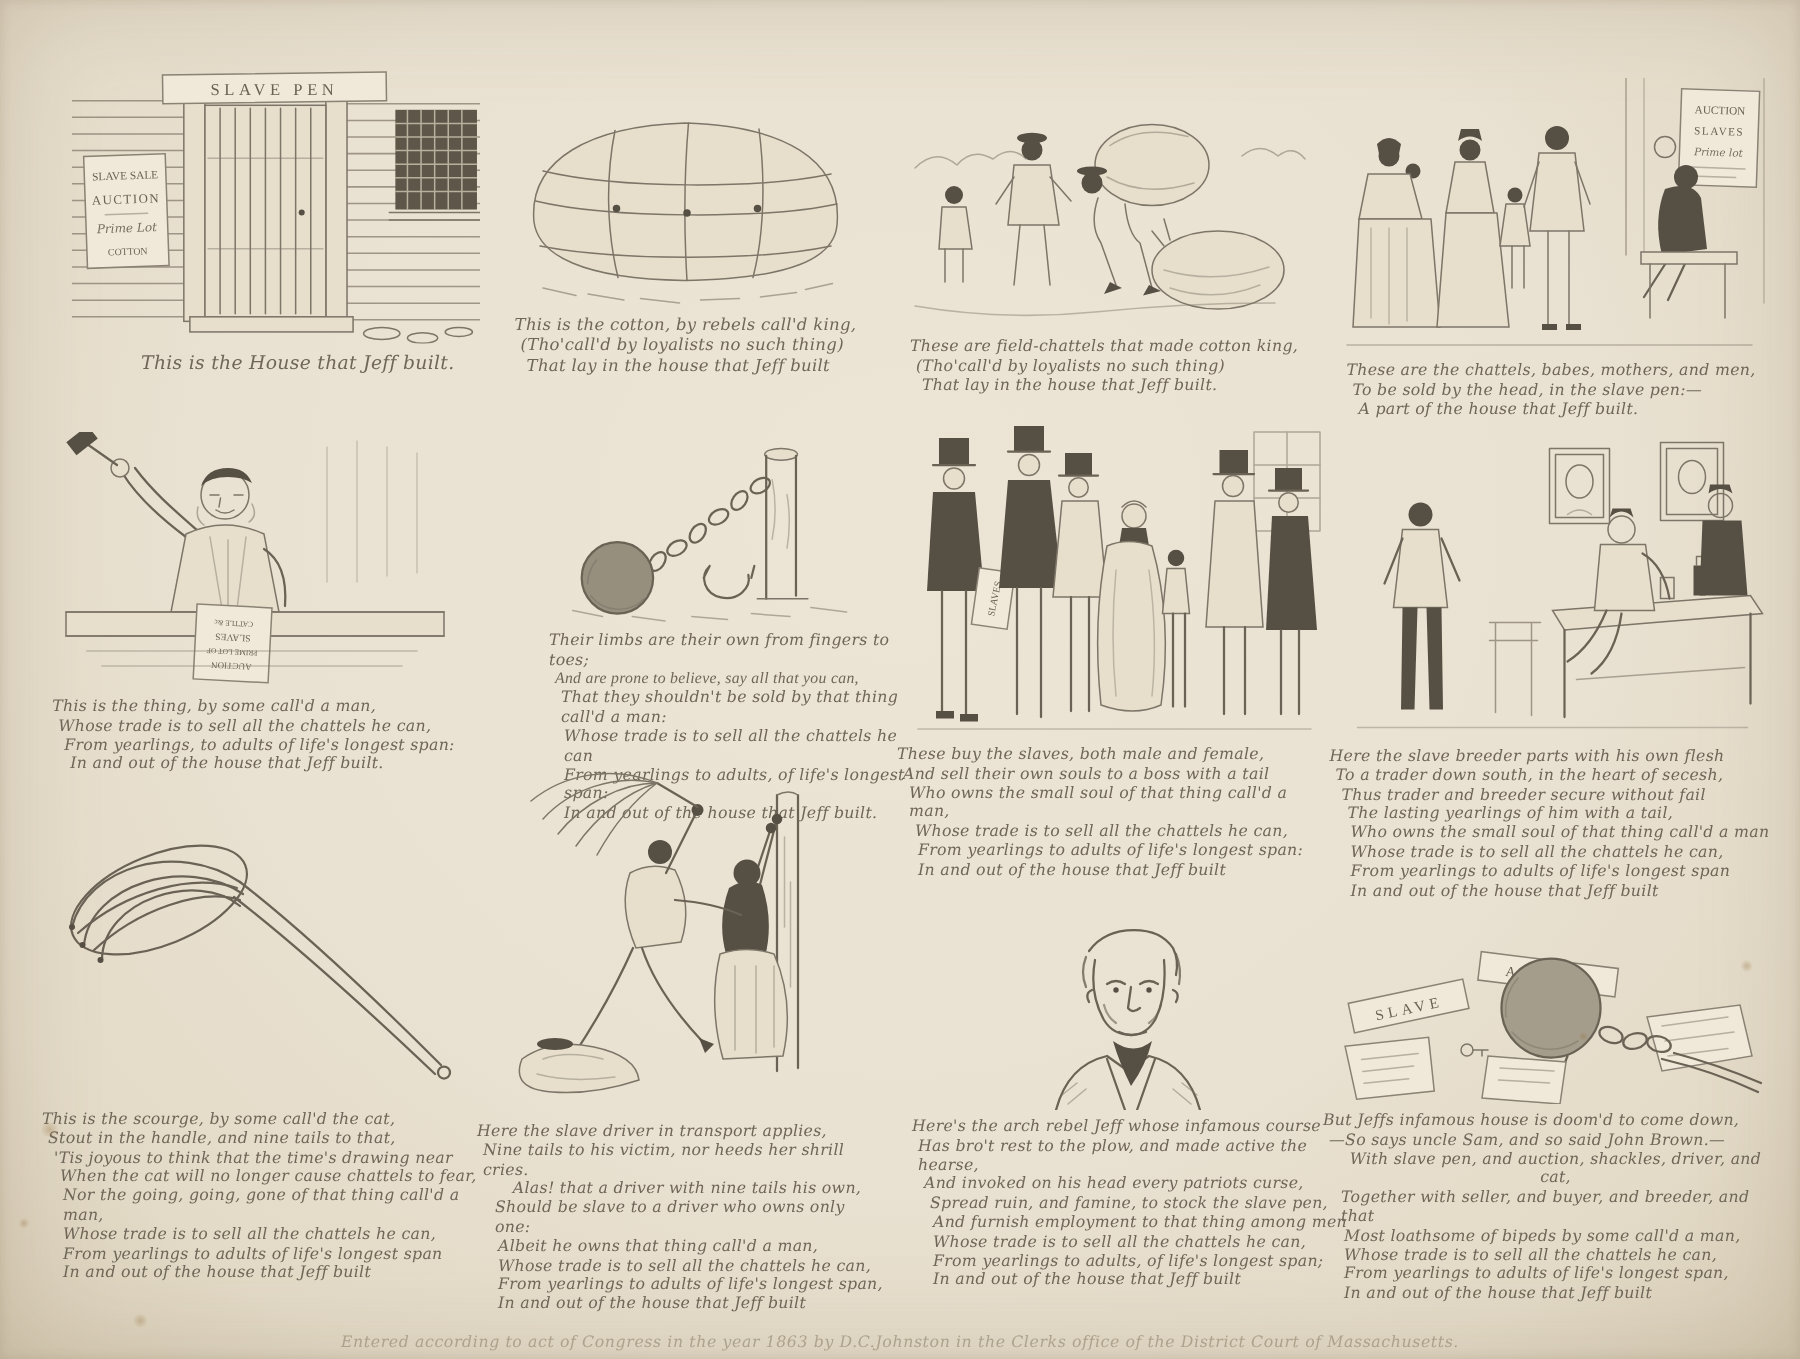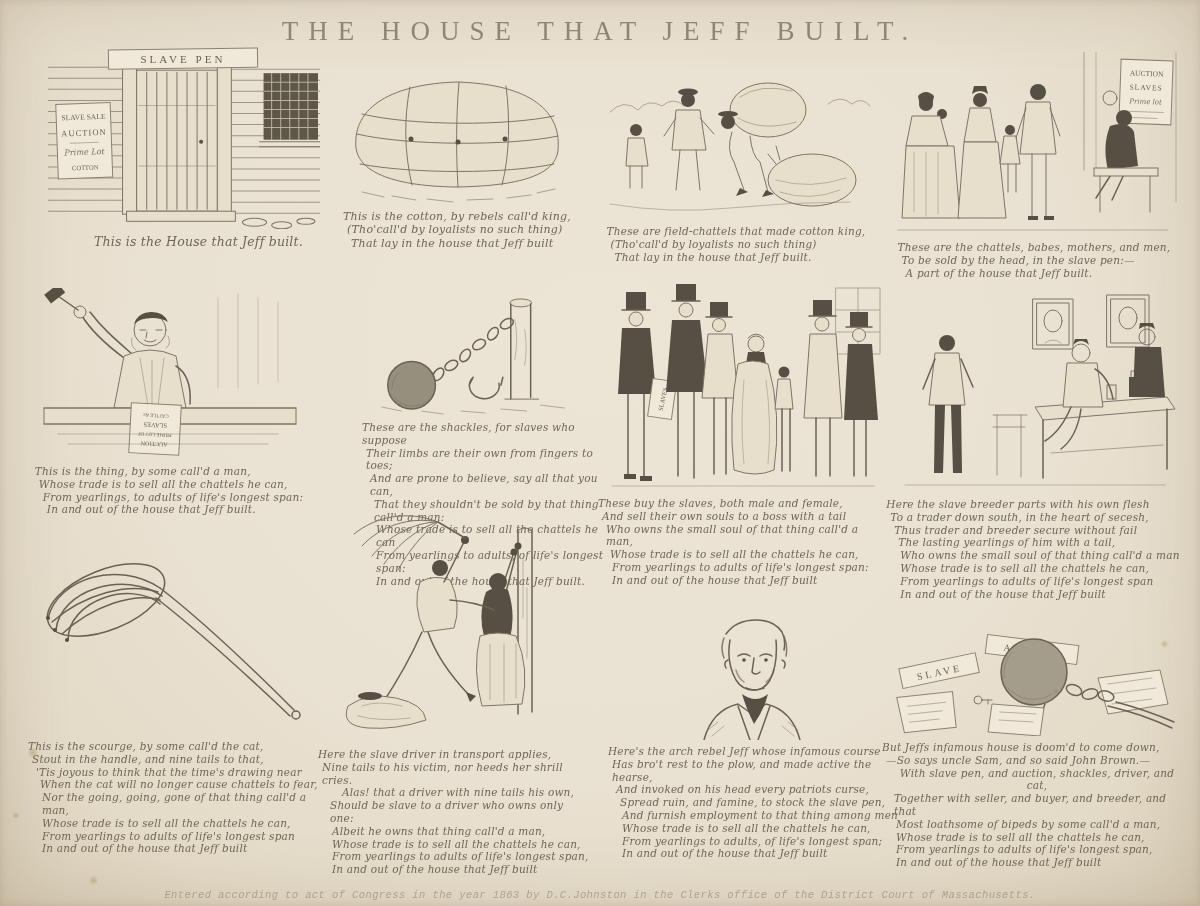--- a/index.html
+++ b/index.html
@@ -42,7 +42,6 @@
 
 <div class="sheet">
 
-  <div class="print-title">THE HOUSE THAT JEFF BUILT.</div>
 
   <figure class="panel" style="left:48px;top:45px;width:272px">
     <svg class="illo" viewBox="0 0 270 183">

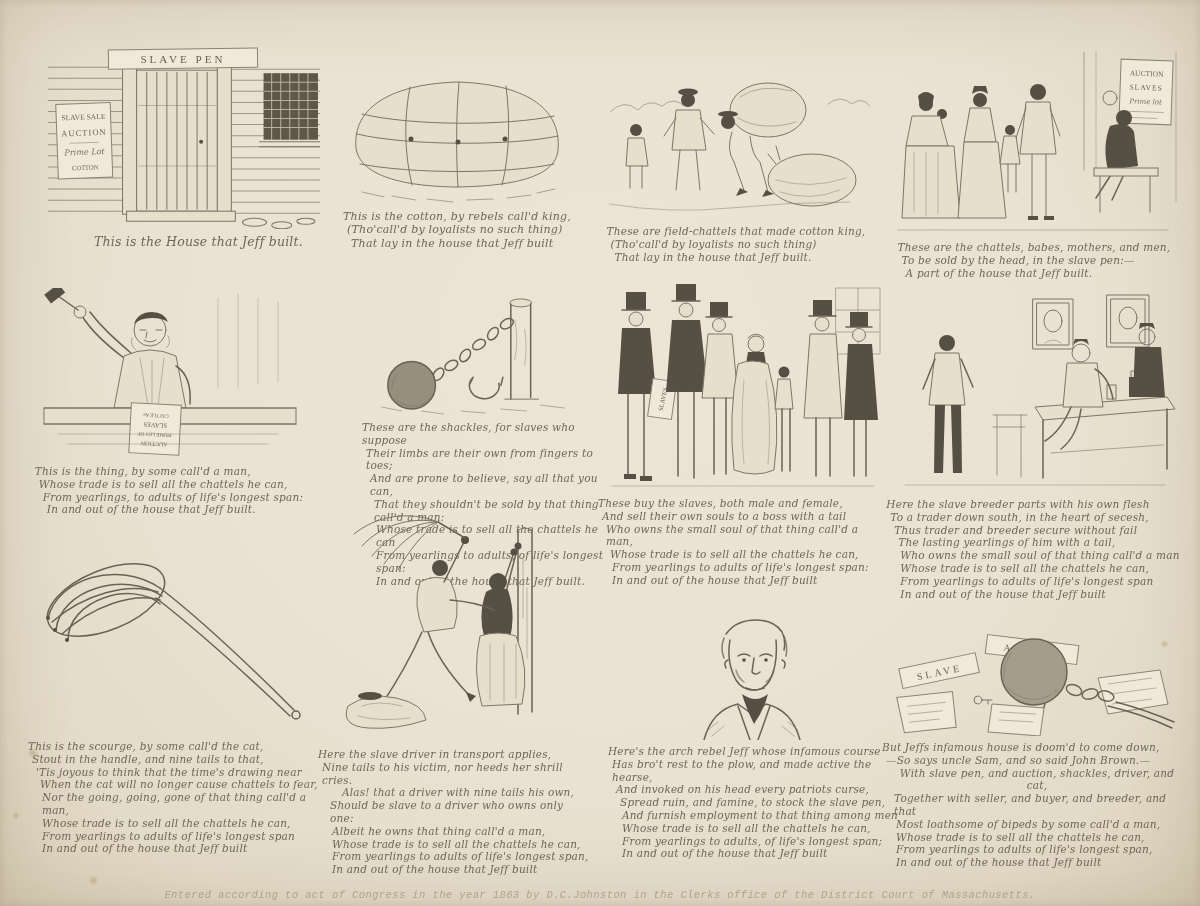--- a/index.html
+++ b/index.html
@@ -265,7 +265,6 @@
       <path class="s" opacity=".55" d="M20 118l20 4M60 122l22 3M100 122l24 2M140 120l26 2M180 116l24 3"></path>
     </svg>
     <figcaption class="caption">
-        <div style="padding-left: 0px;">These are the shackles, for slaves who suppose</div>
         <div style="padding-left: 4px;">Their limbs are their own from fingers to toes;</div>
         <div style="padding-left: 8px;">And are prone to believe, say all that you can,</div>
         <div style="padding-left: 12px;">That they shouldn't be sold by that thing call'd a man:</div>

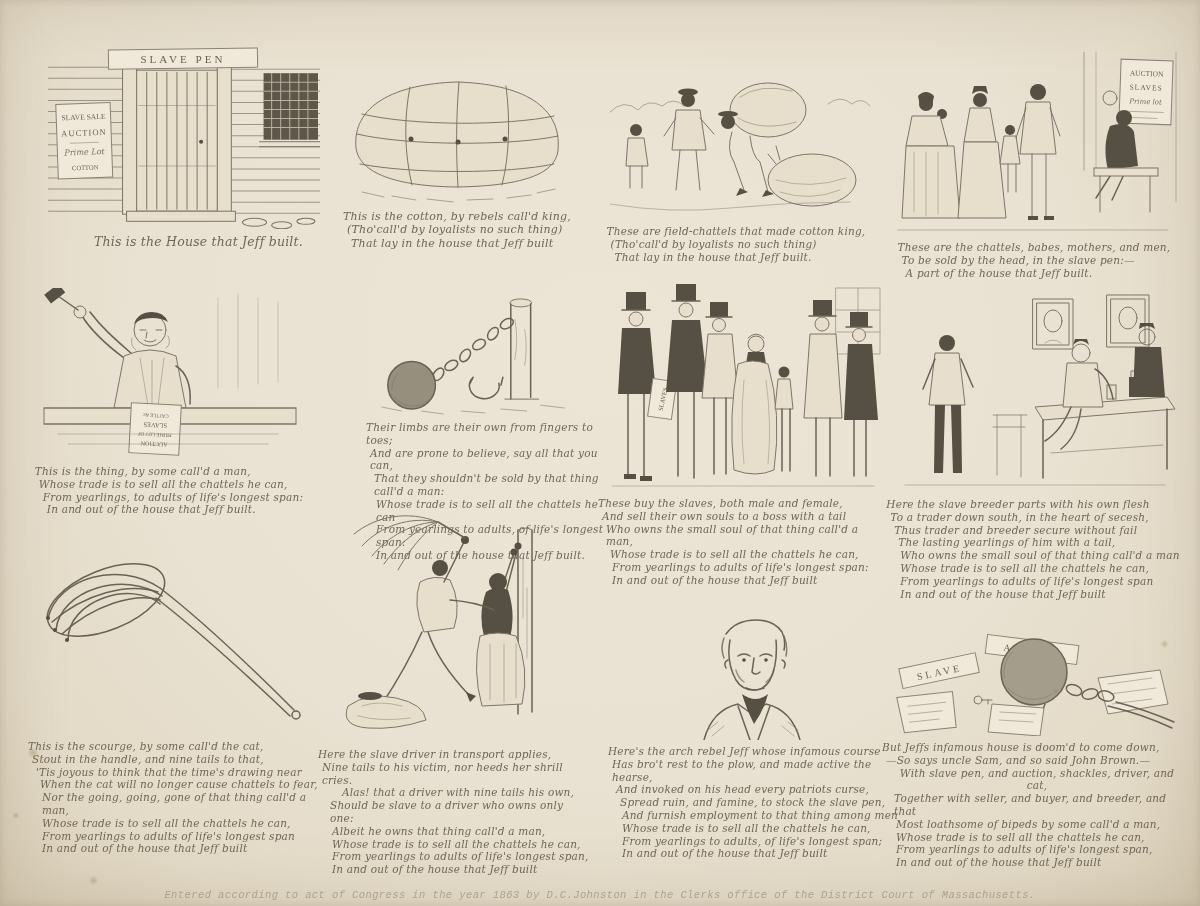--- a/index.html
+++ b/index.html
@@ -266,7 +266,7 @@
     </svg>
     <figcaption class="caption">
         <div style="padding-left: 4px;">Their limbs are their own from fingers to toes;</div>
-        <div style="padding-left: 8px;">And are prone to believe, say all that you can,</div>
+        <div style="padding-left: 8px; font-family: Liberation Serif, serif;">And are prone to believe, say all that you can,</div>
         <div style="padding-left: 12px;">That they shouldn't be sold by that thing call'd a man:</div>
         <div style="padding-left: 14px;">Whose trade is to sell all the chattels he can</div>
         <div style="padding-left: 14px;">From yearlings to adults, of life's longest span:</div>

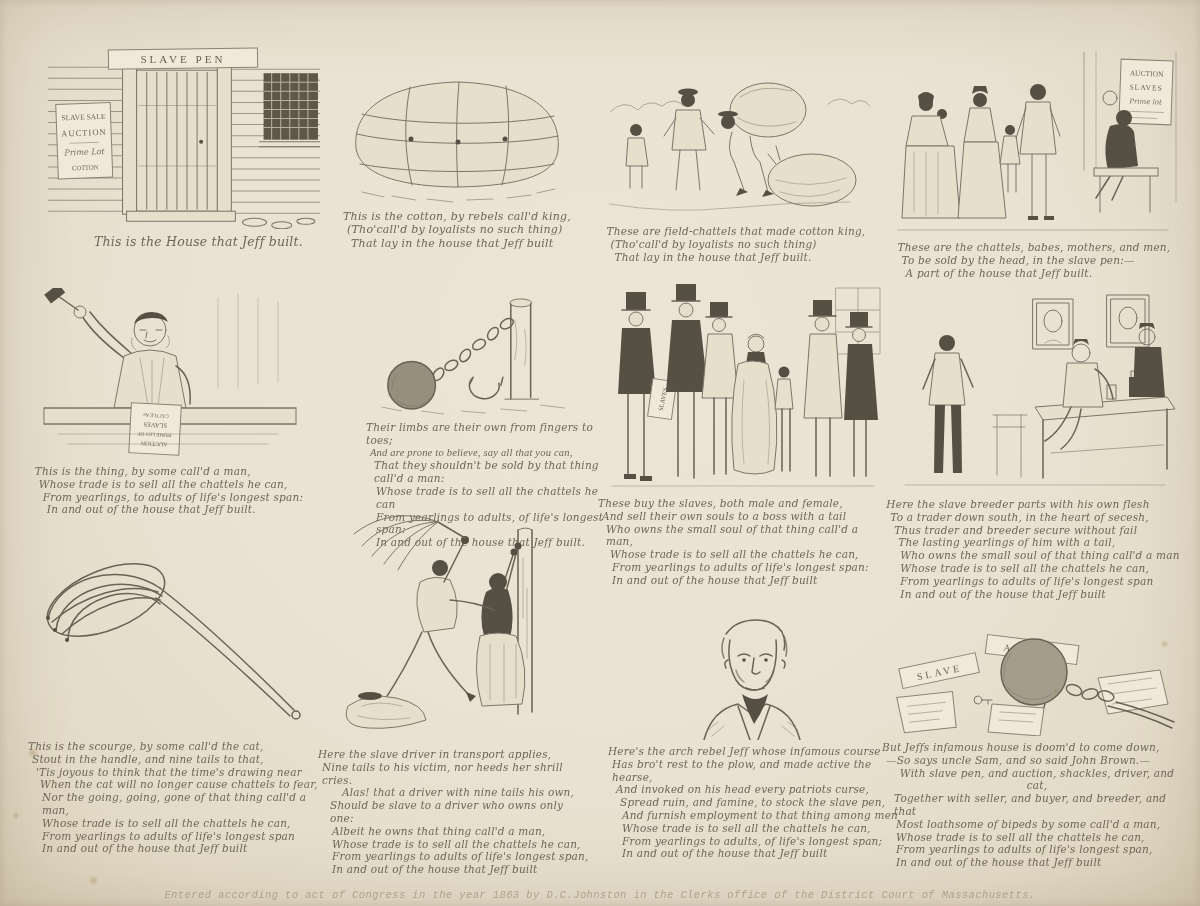--- a/index.html
+++ b/index.html
@@ -25,7 +25,7 @@
   .caption.mid{font-size:11px;}
   .imprint{
     position:absolute;left:0;right:0;bottom:5px;text-align:center;
-    font-style:italic;font-size:10.5px;color:#a2967f;opacity:.8;letter-spacing:.4px;font-family:Liberation Mono, monospace;
+    font-style:italic;font-size:10.5px;color:#a2967f;opacity:.8;letter-spacing:.4px;
   }
   .stain{position:absolute;background:radial-gradient(circle, rgba(146,106,54,.33), rgba(146,106,54,0) 70%);border-radius:50%;}
   

